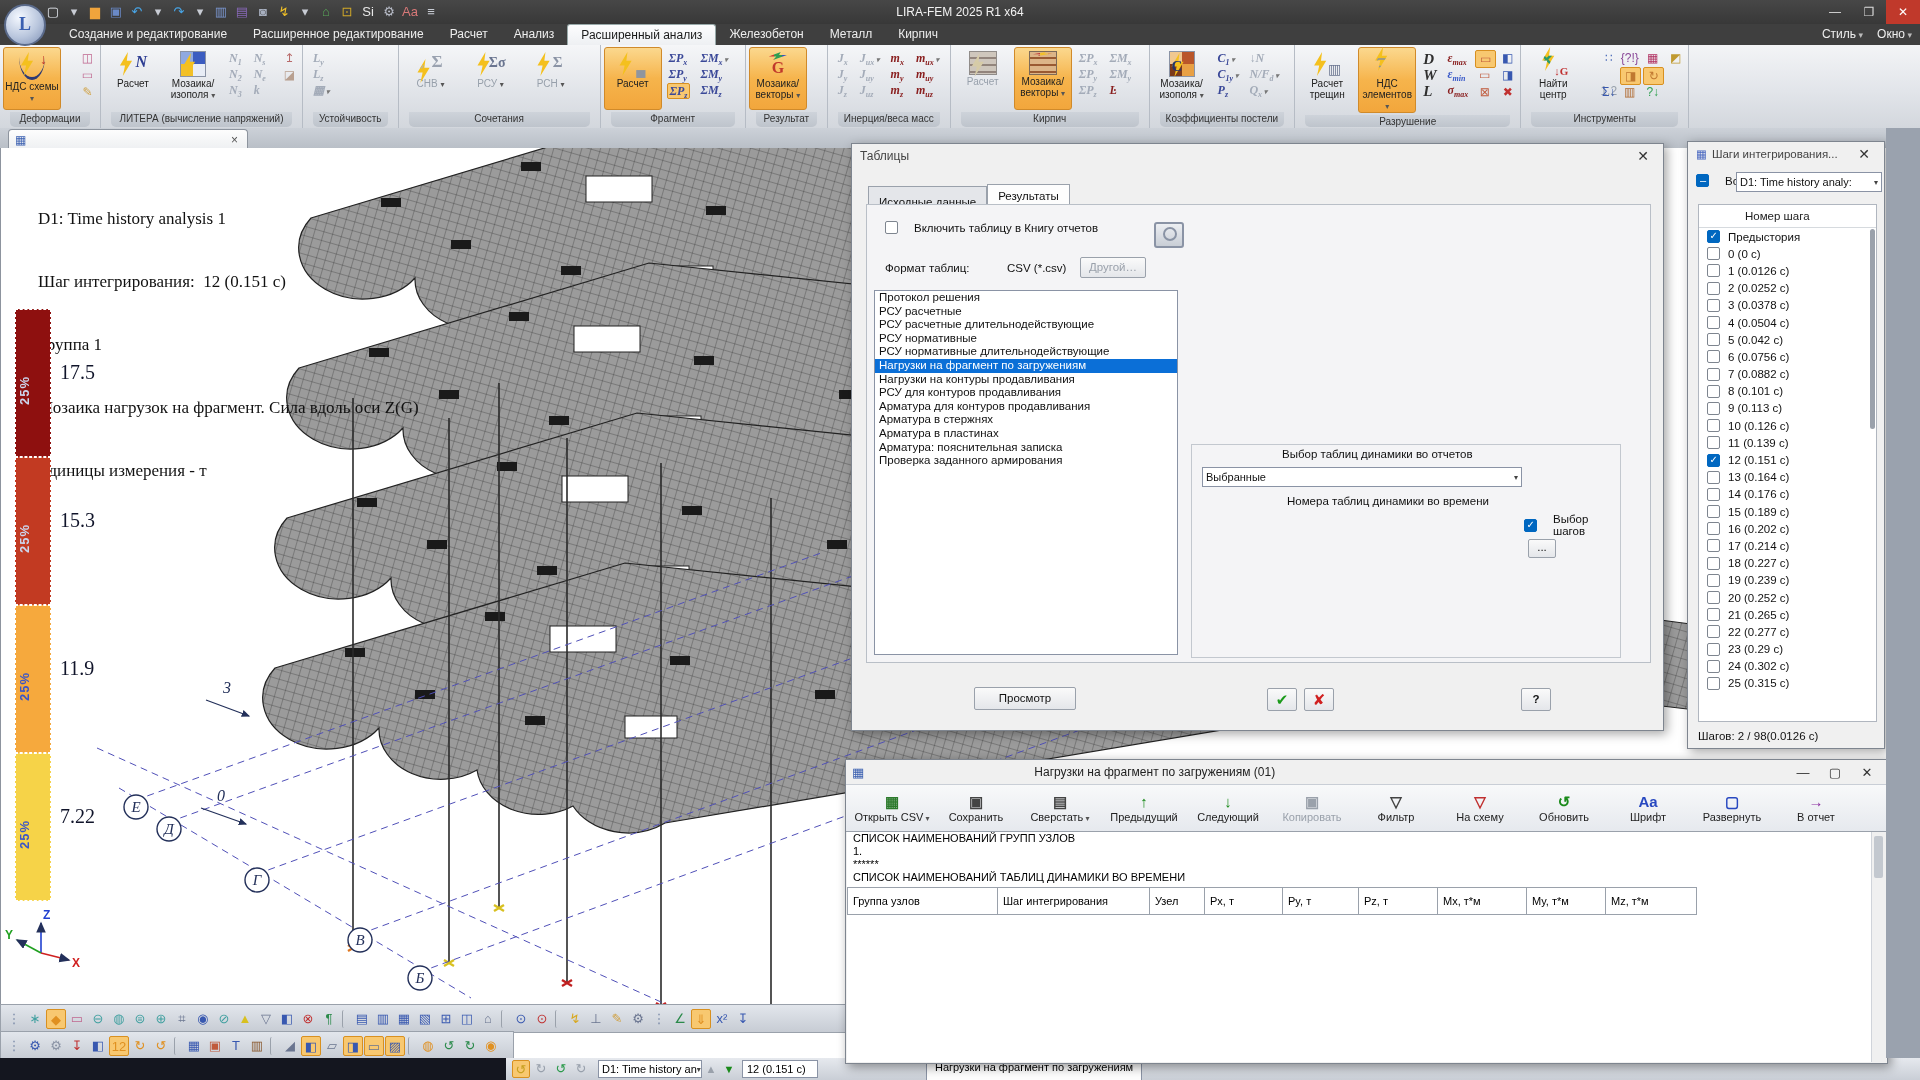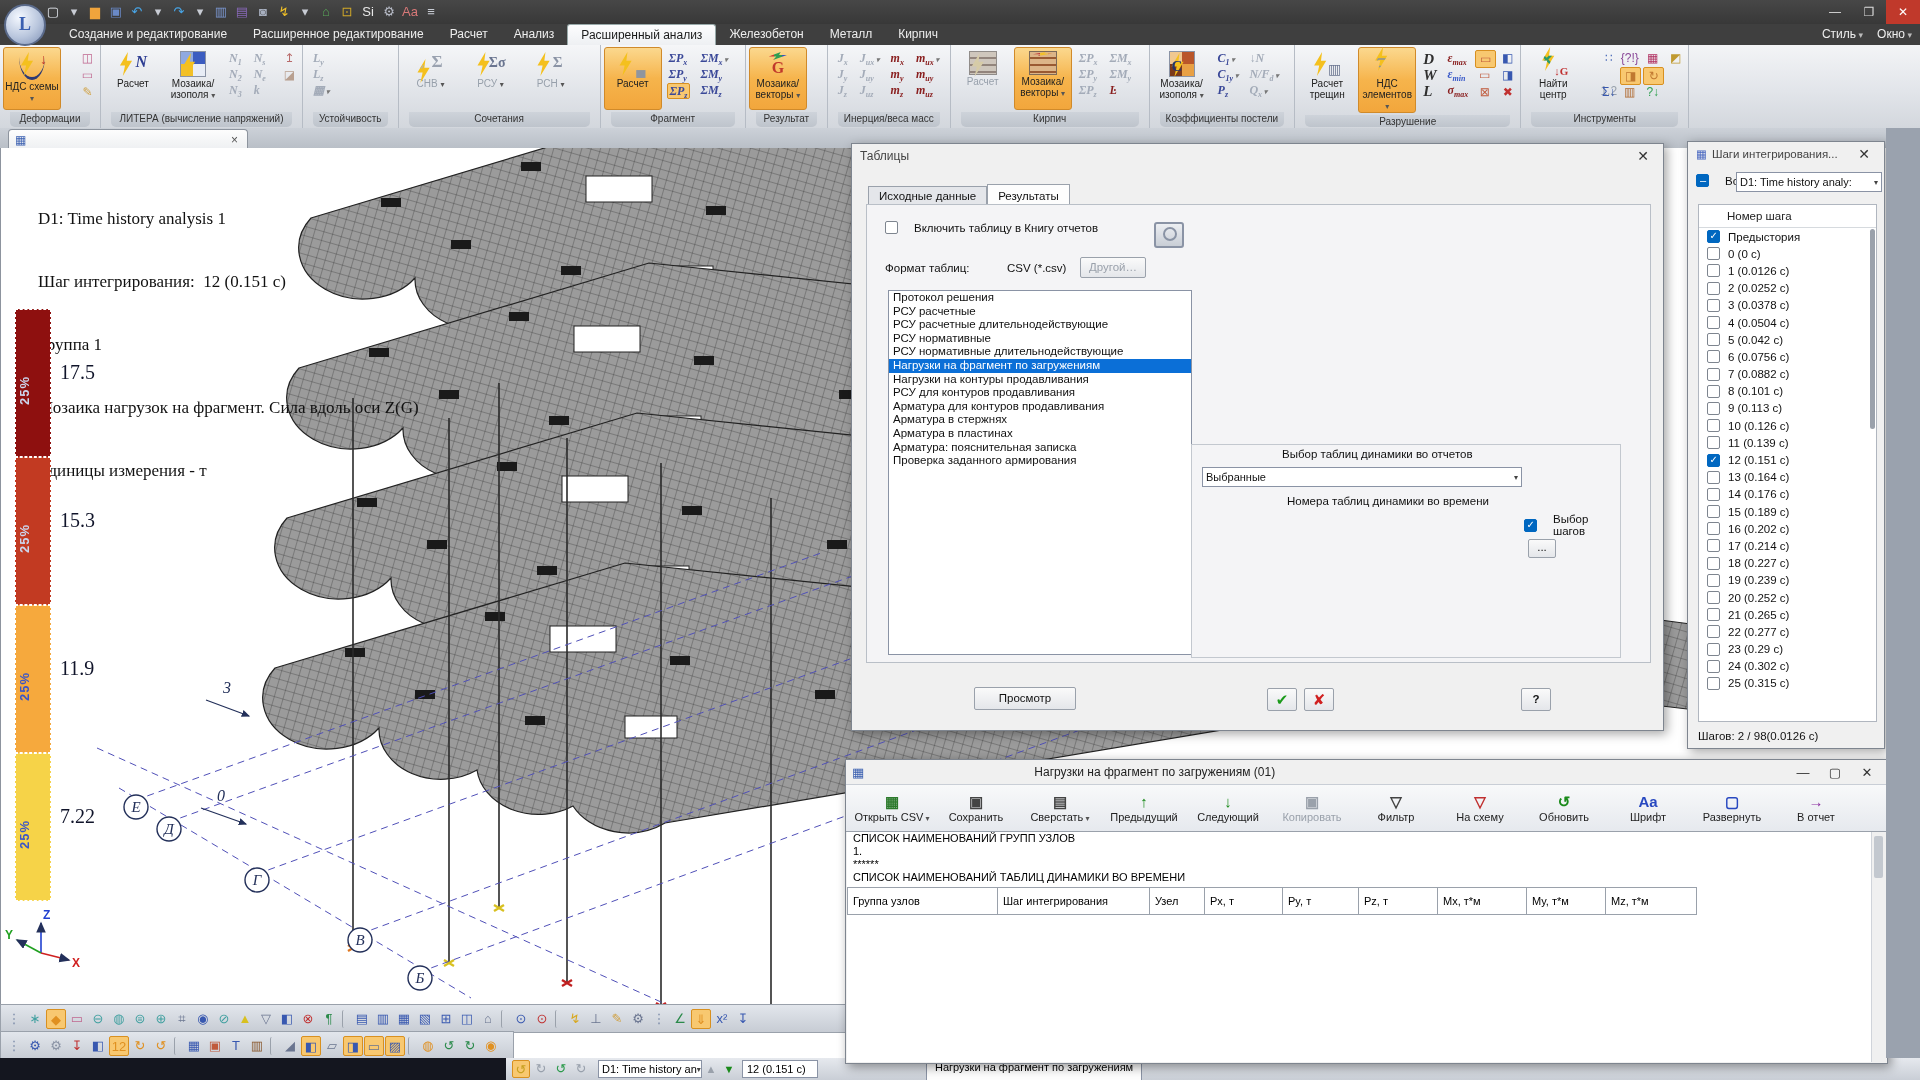--- a/index.html
+++ b/index.html
@@ -174,6 +174,7 @@
       <span class="qi" style="color: rgb(216, 120, 120);">Aa</span>
       <span class="qi" style="color: rgb(200, 204, 212);">≡</span>
     </div>
+  <div class="tb-title">LIRA-FEM 2025 R1 x64</div>
   <div class="winbtns">
     <span class="wb">—</span>
     <span class="wb">❐</span>

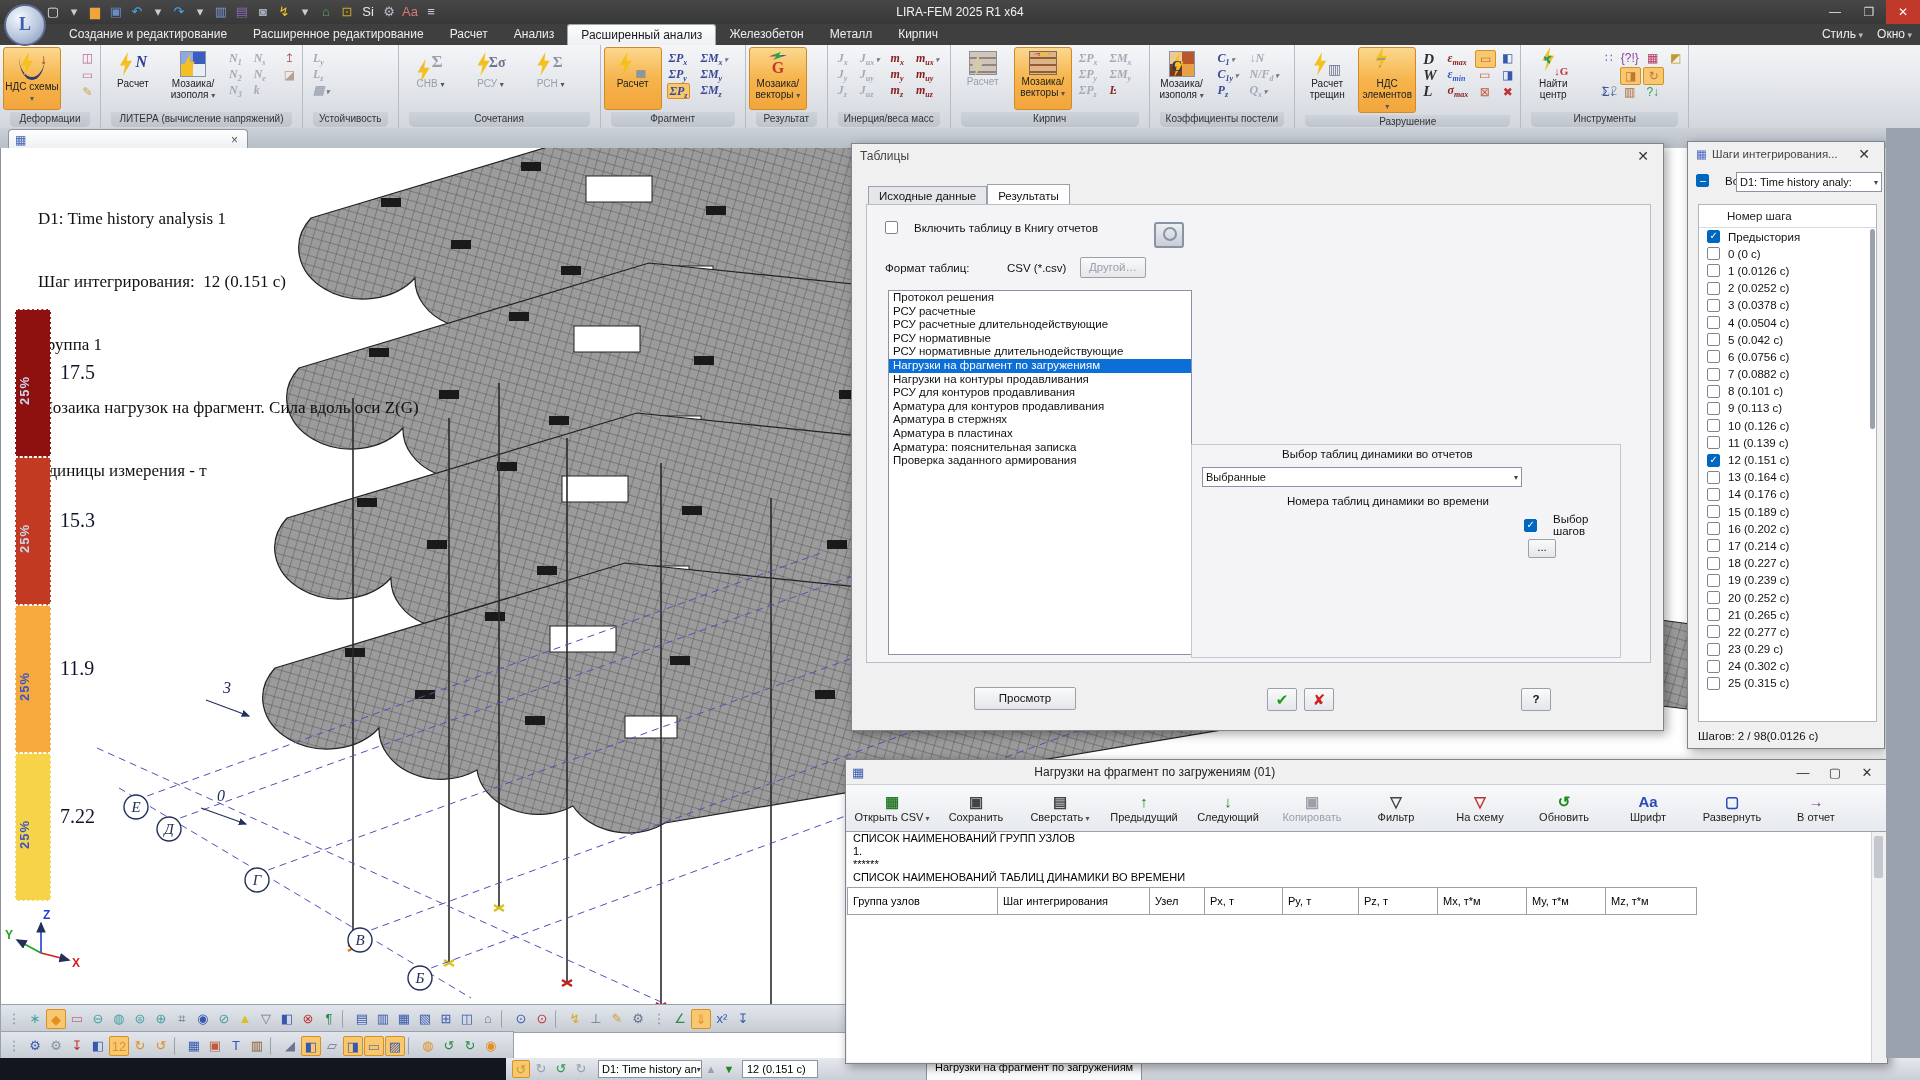--- a/index.html
+++ b/index.html
@@ -100,7 +100,7 @@
   .dlg-title .x{margin-left:auto;font-size:14px;color:#333;padding:0 6px}
   
   .tabs2{position:absolute;left:16px;top:42px;display:flex}
-  .t2{padding:3px 10px;border:1px solid #9aa1ab;background:#e4e6ea;border-bottom:none;font-size:11.5px}
+  .t2{padding:9px 10px;border:1px solid #9aa1ab;background:#e4e6ea;border-bottom:none;font-size:11.5px}
   .t2.active{background:#fdfdfd;position:relative;top:-2px;padding-top:5px}
   .tframe{position:absolute;left:14px;top:60px;width:783px;height:457px;border:1px solid #b9bfc7;background:#f4f4f6}
   .cbrow{position:absolute;display:flex;align-items:center;gap:16px}

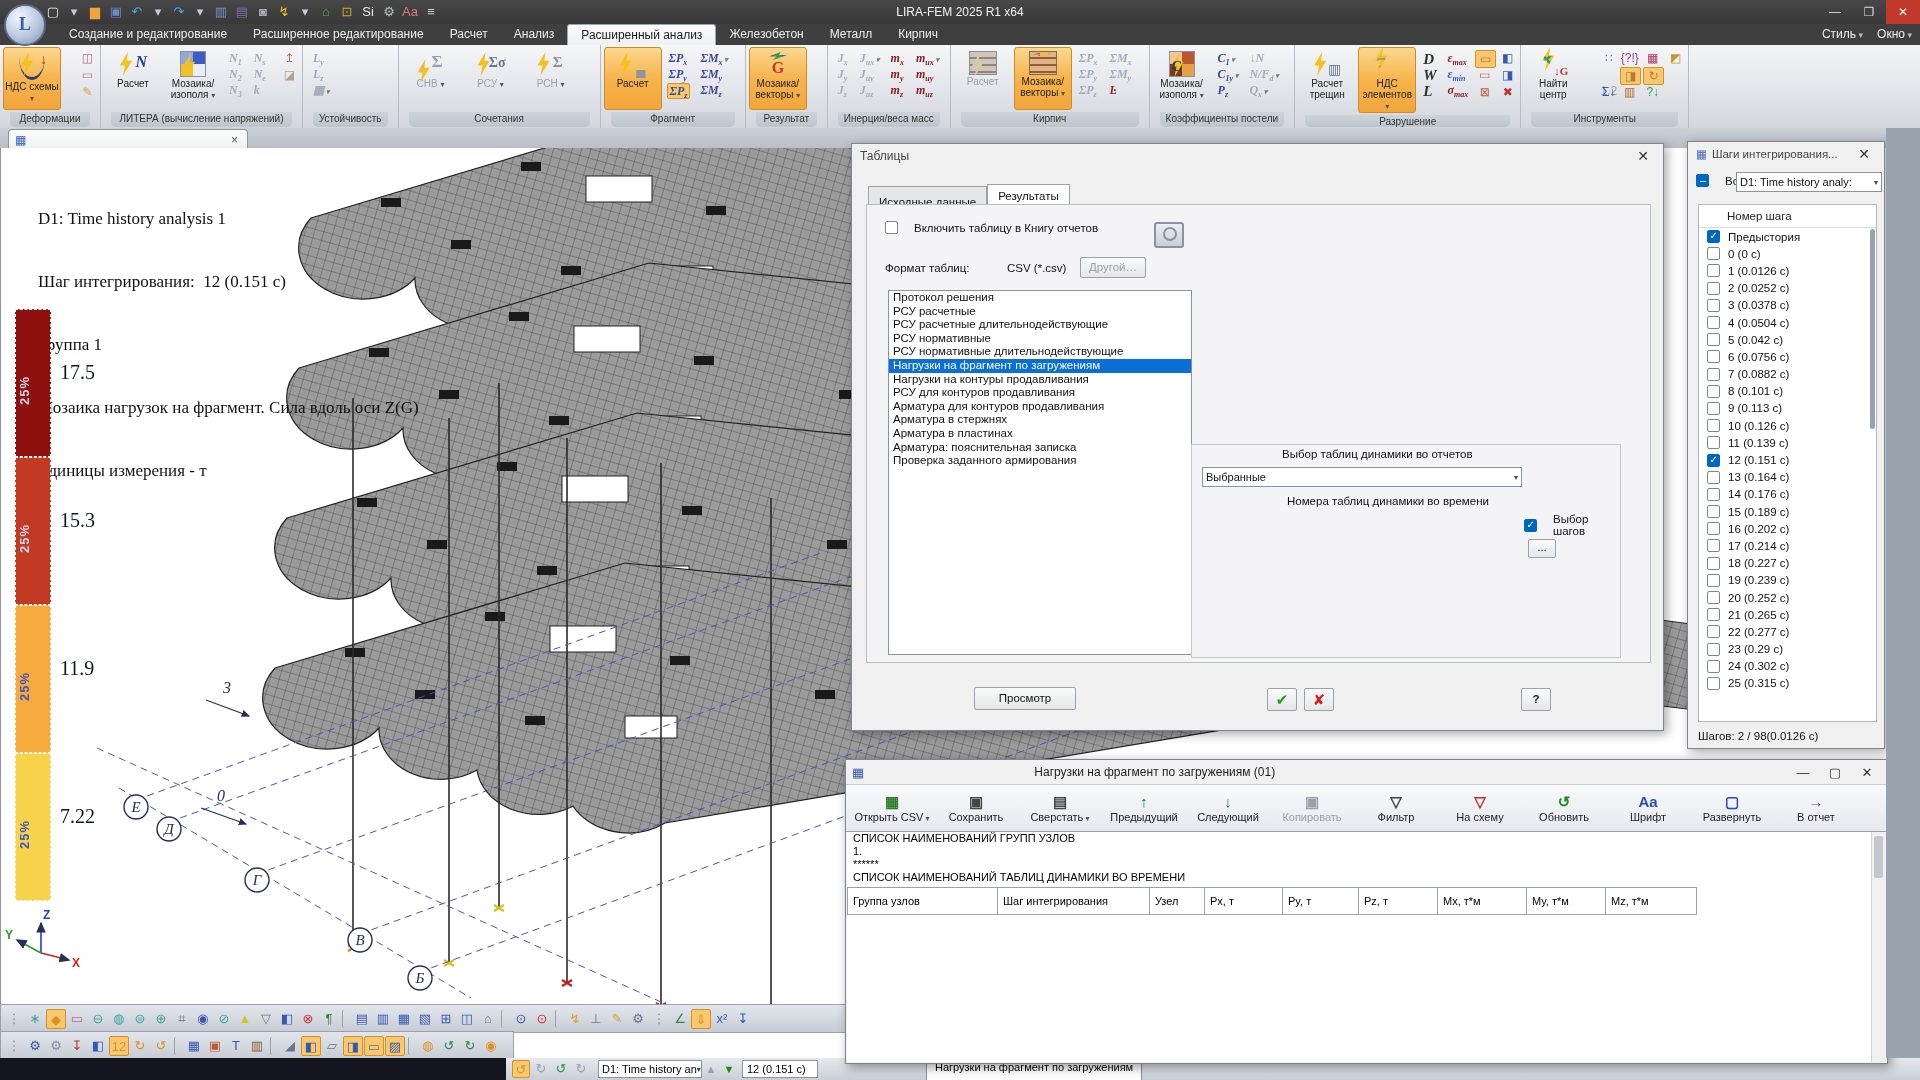--- a/index.html
+++ b/index.html
@@ -121,7 +121,7 @@
   .okglyph{color:#1a9a1a;font-size:15px}.noglyph{color:#d02020;font-size:15px}
   
   .steps-list{position:absolute;left:10px;top:62px;width:177px;bottom:26px;background:#fff;border:1px solid #b0b6bf}
-  .steps-head{height:22px;border-bottom:1px solid #d6dade;font-size:11.5px;color:#222;display:flex;align-items:center;padding-left:28px}
+  .steps-head{height:22px;border-bottom:1px solid #d6dade;font-size:11.5px;color:#222;display:flex;align-items:center;padding-left:46px}
   .srow{height:17.2px;display:flex;align-items:center;gap:8px;padding-left:8px;font-size:11.5px}
   .sscroll{position:absolute;right:1px;top:24px;width:5px;height:200px;background:#9aa1ab;border-radius:3px}
   .combo{background:#fff;border:1px solid #8a93a5;display:flex;align-items:center;font-size:11px;padding:0 3px;white-space:nowrap;overflow:hidden}

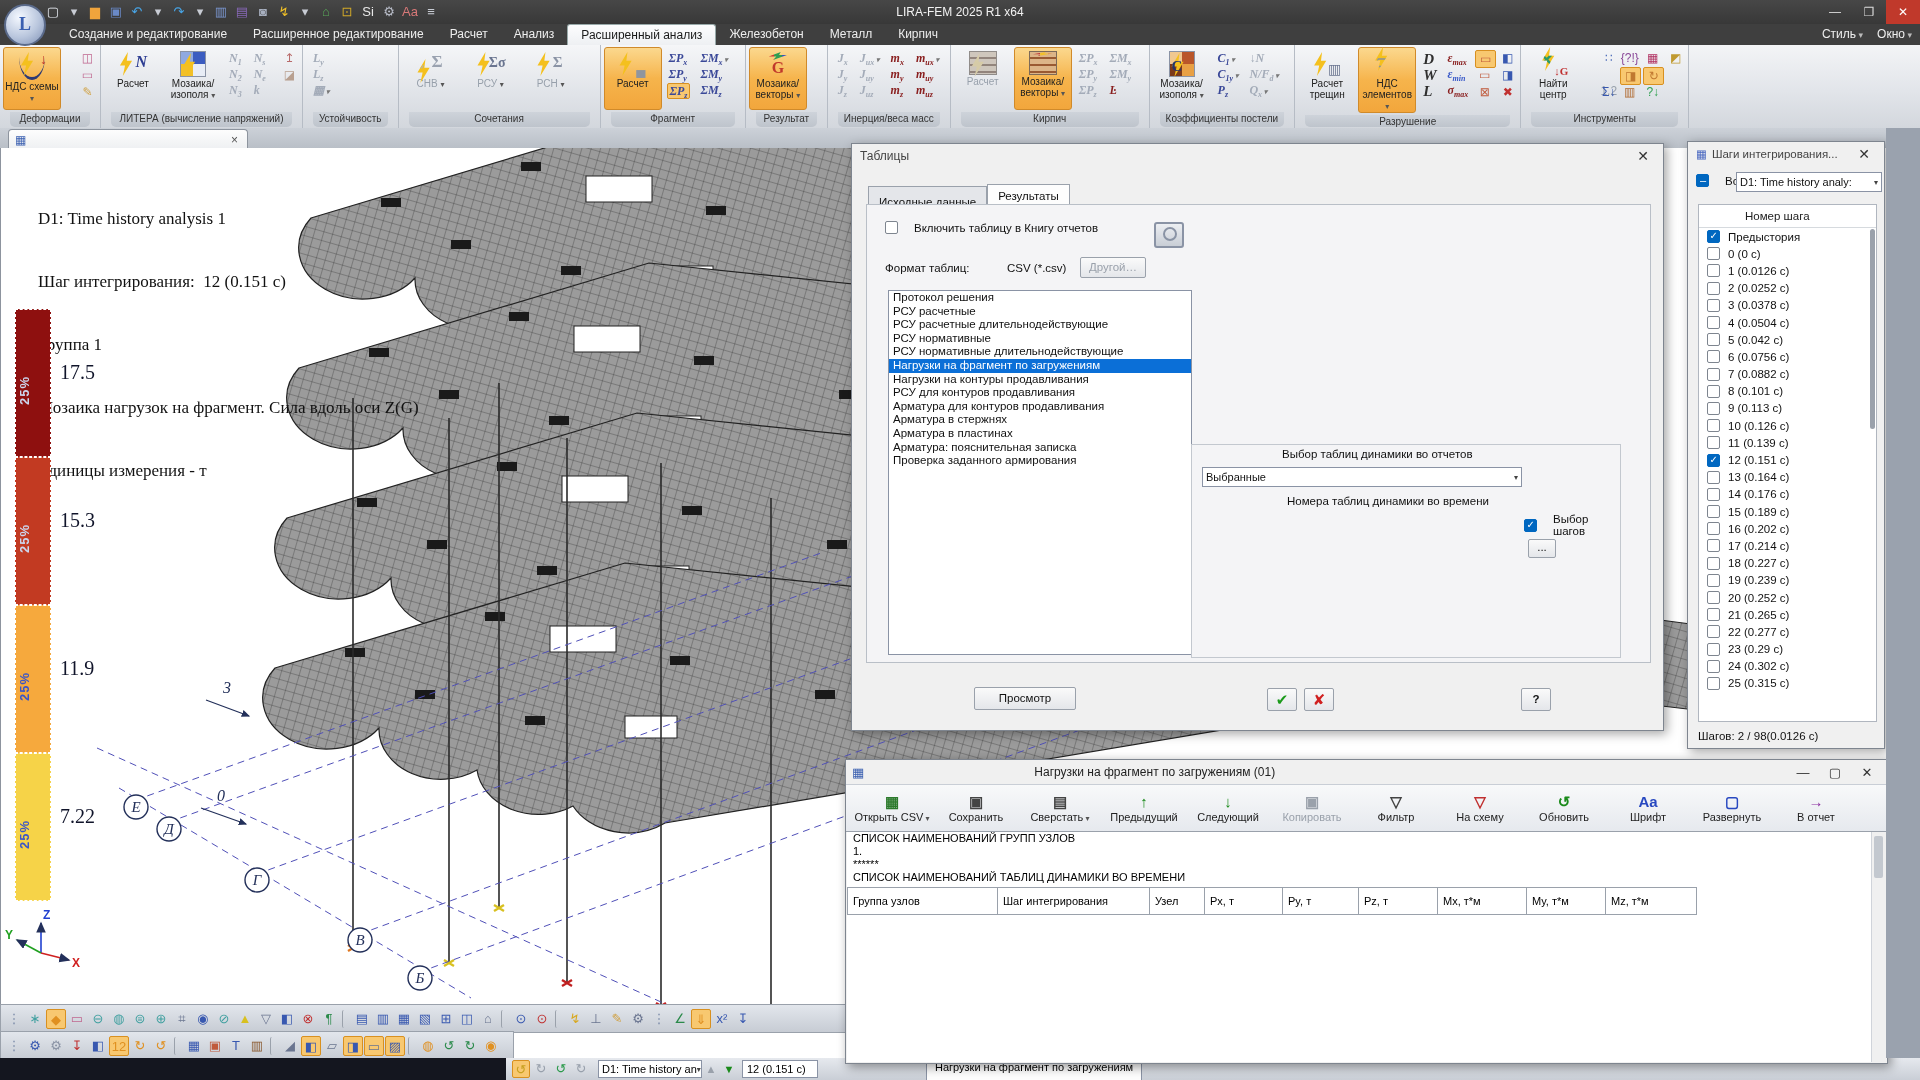--- a/index.html
+++ b/index.html
@@ -763,7 +763,7 @@
   <div class="lbl" style="left:155px;top:118px">CSV (*.csv)</div>
   <div class="btn dim" style="left:228px;top:113px;width:64px;height:19px;line-height:19px">Другой…</div>
 
-  <div class="listbox" style="left:36px;top:146px;width:302px;height:363px">
+  <div class="listbox" style="left:22px;top:146px;width:302px;height:363px">
 
   <div class="litem">Протокол решения</div>
       <div class="litem">РСУ расчетные</div>

